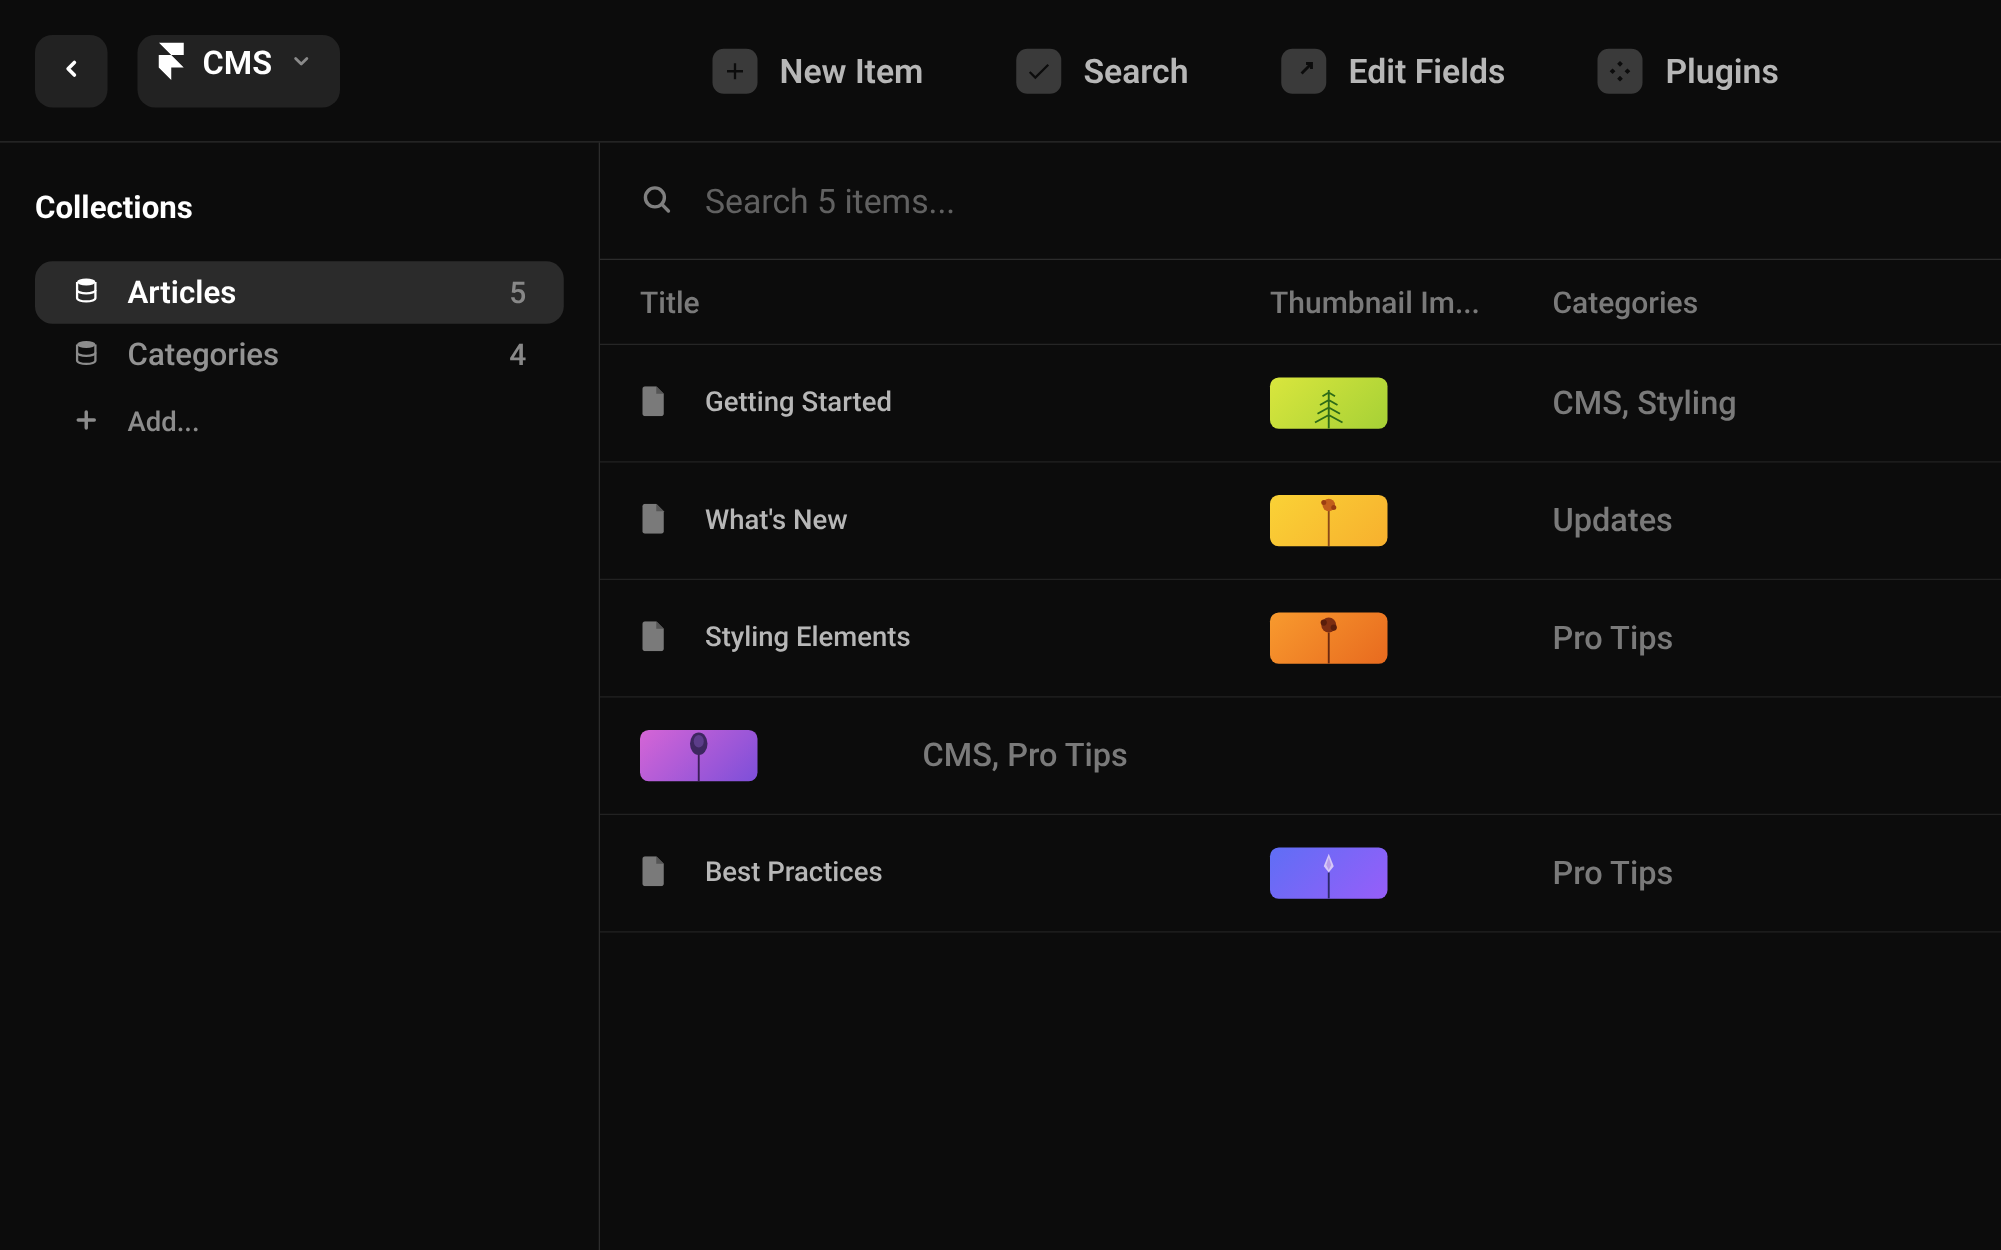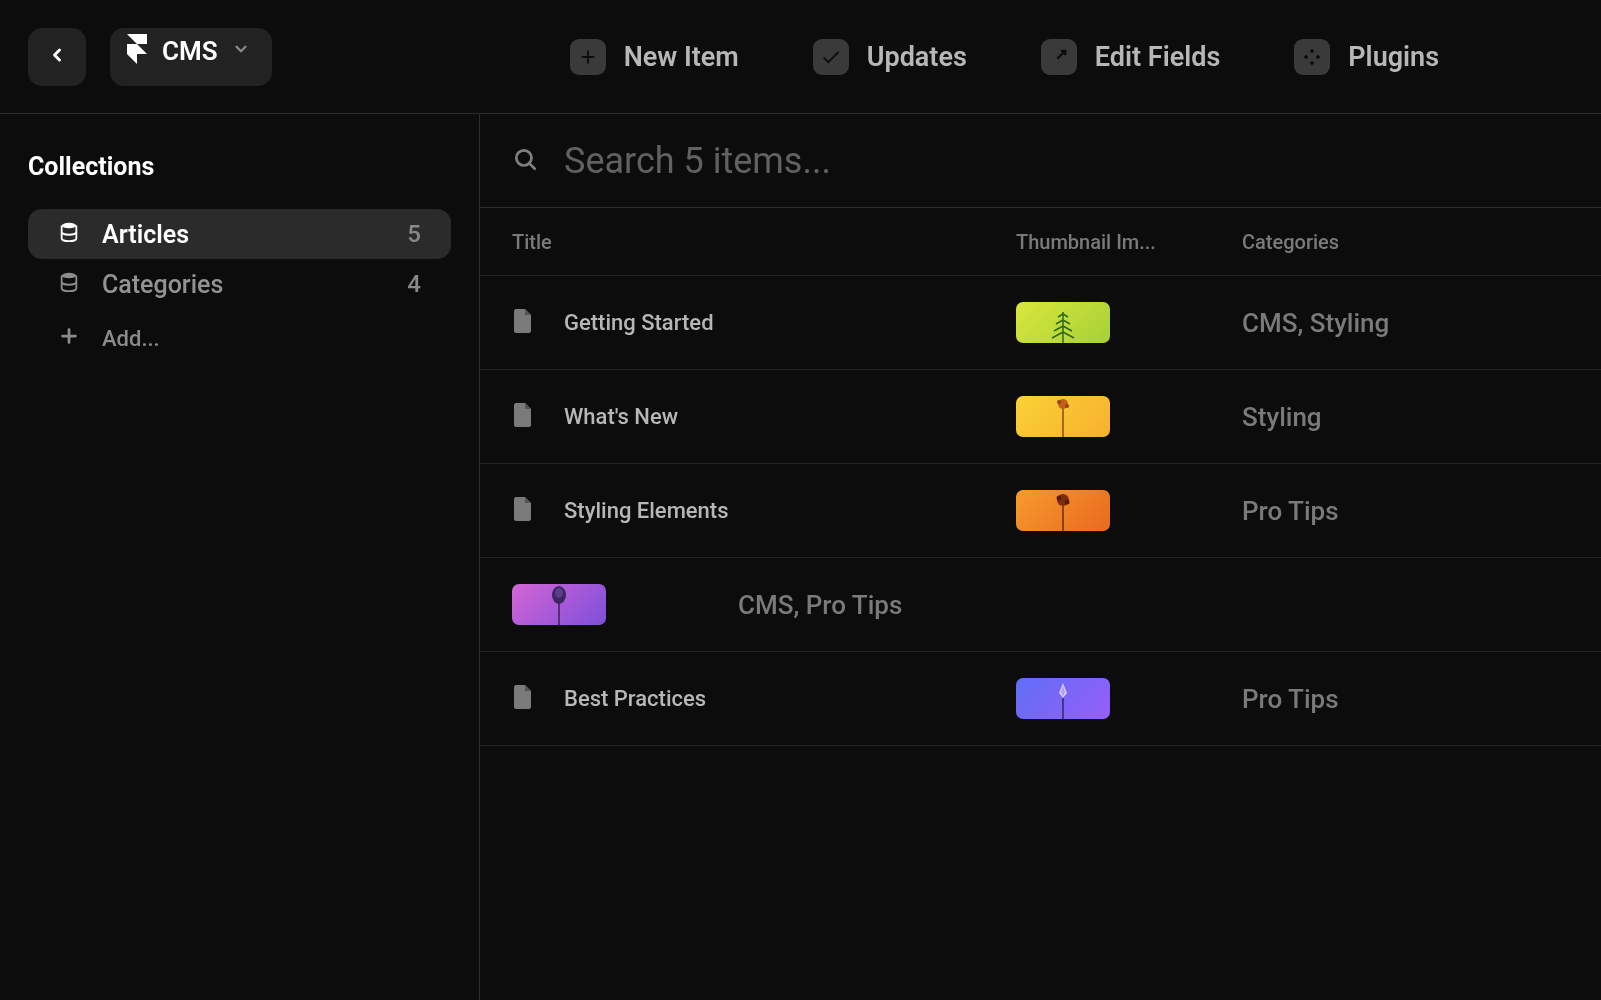--- a/index.html
+++ b/index.html
@@ -370,7 +370,7 @@
             <path d="M9 16.2 4.8 12 3.4 13.4 9 19 21 7 19.6 5.6 Z"></path>
           </svg>
       </span>
-      <span class="toolbar-action-label">Updates</span>
+      <span class="toolbar-action-label">Search</span>
     </div>
 
     <div class="toolbar-action">

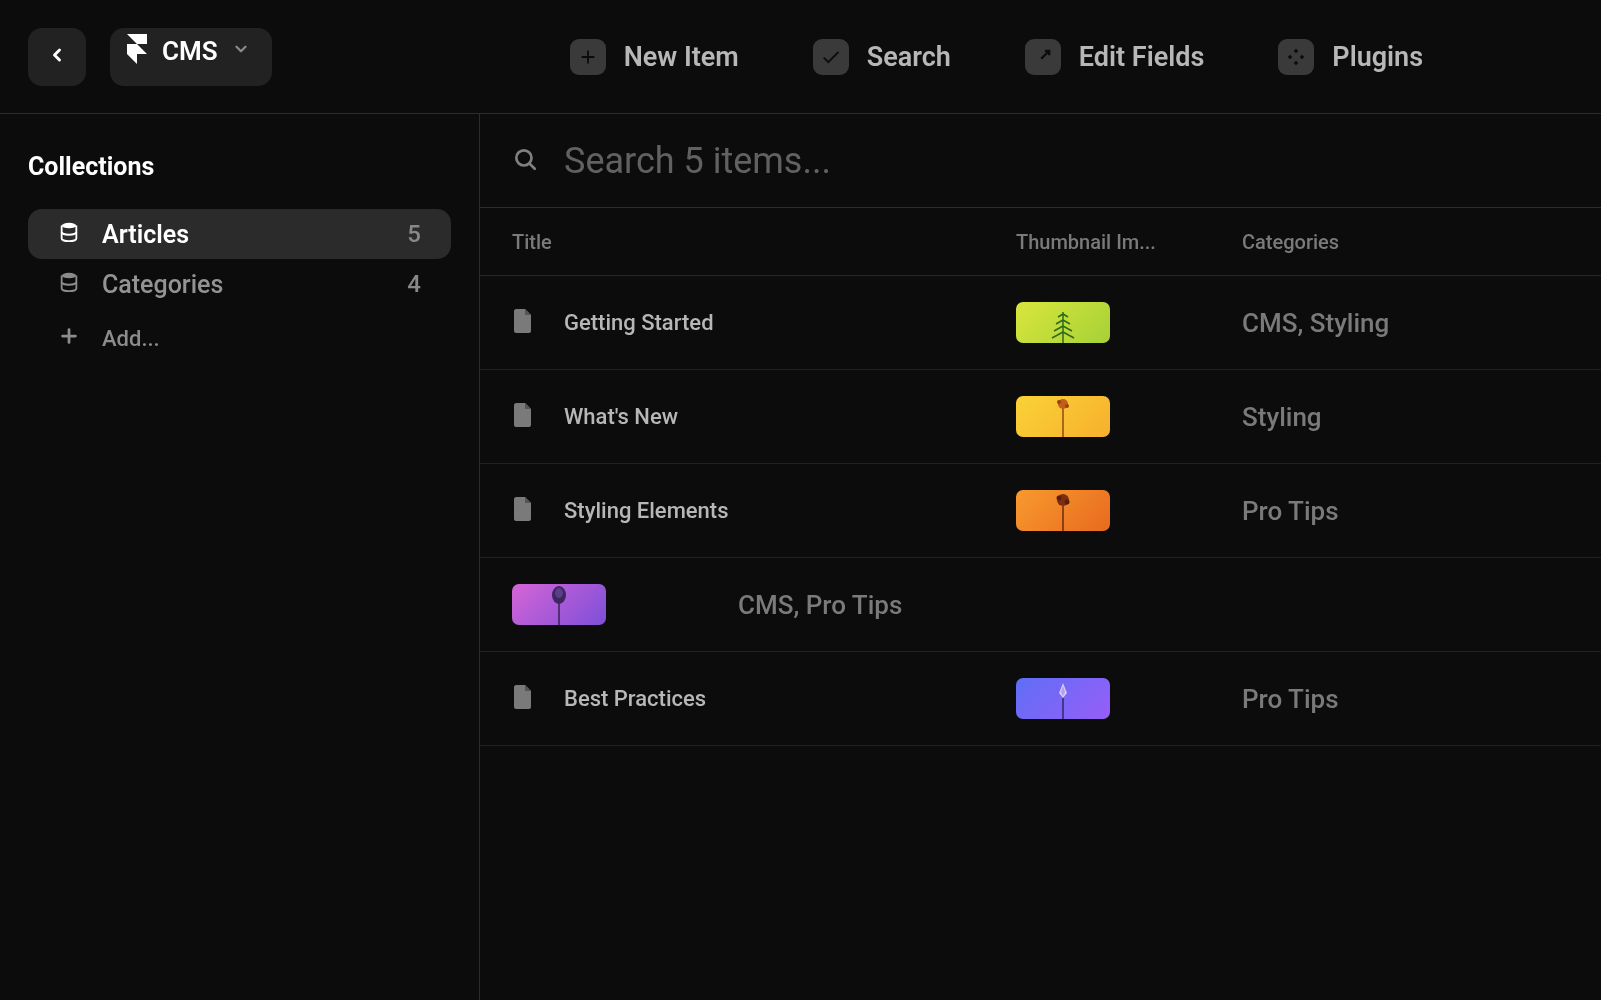--- a/index.html
+++ b/index.html
@@ -212,7 +212,7 @@
       background: transparent;
       border: none;
       outline: none;
-      font-size: 36px;
+      font-size: 27px;
       color: #ededed;
     }
 

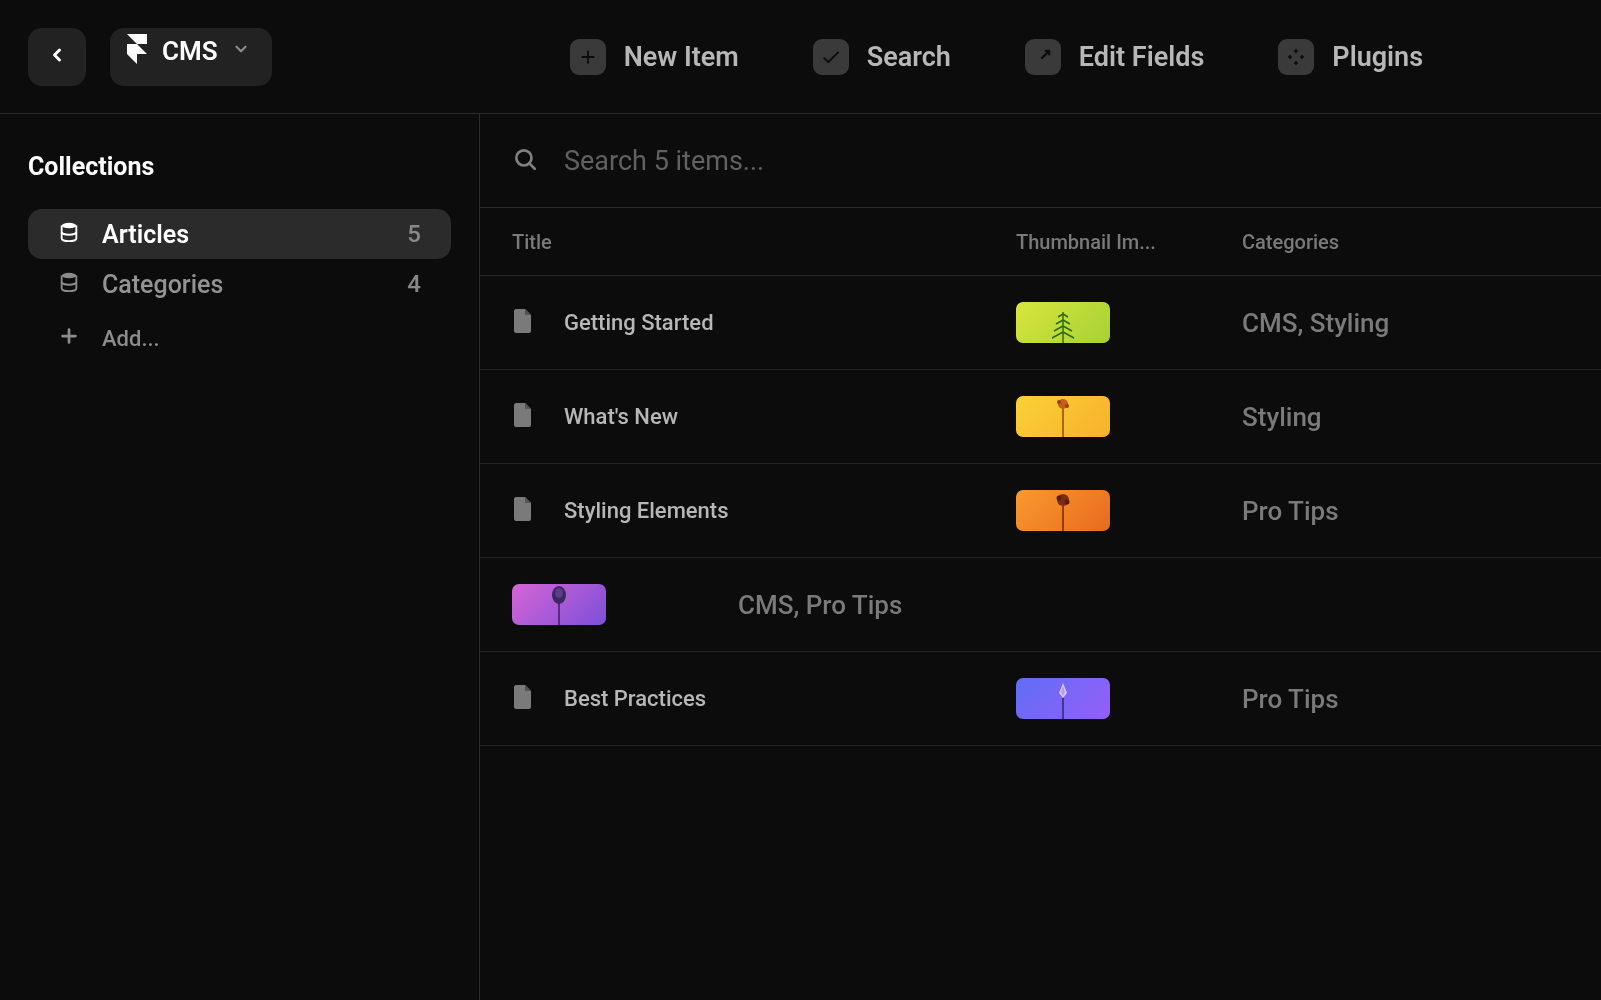--- a/index.html
+++ b/index.html
@@ -233,7 +233,7 @@
     }
 
     .table-header-cell {
-      font-size: 20px;
+      font-size: 24px;
       font-weight: 500;
       color: #7a7a7a;
       overflow: hidden;

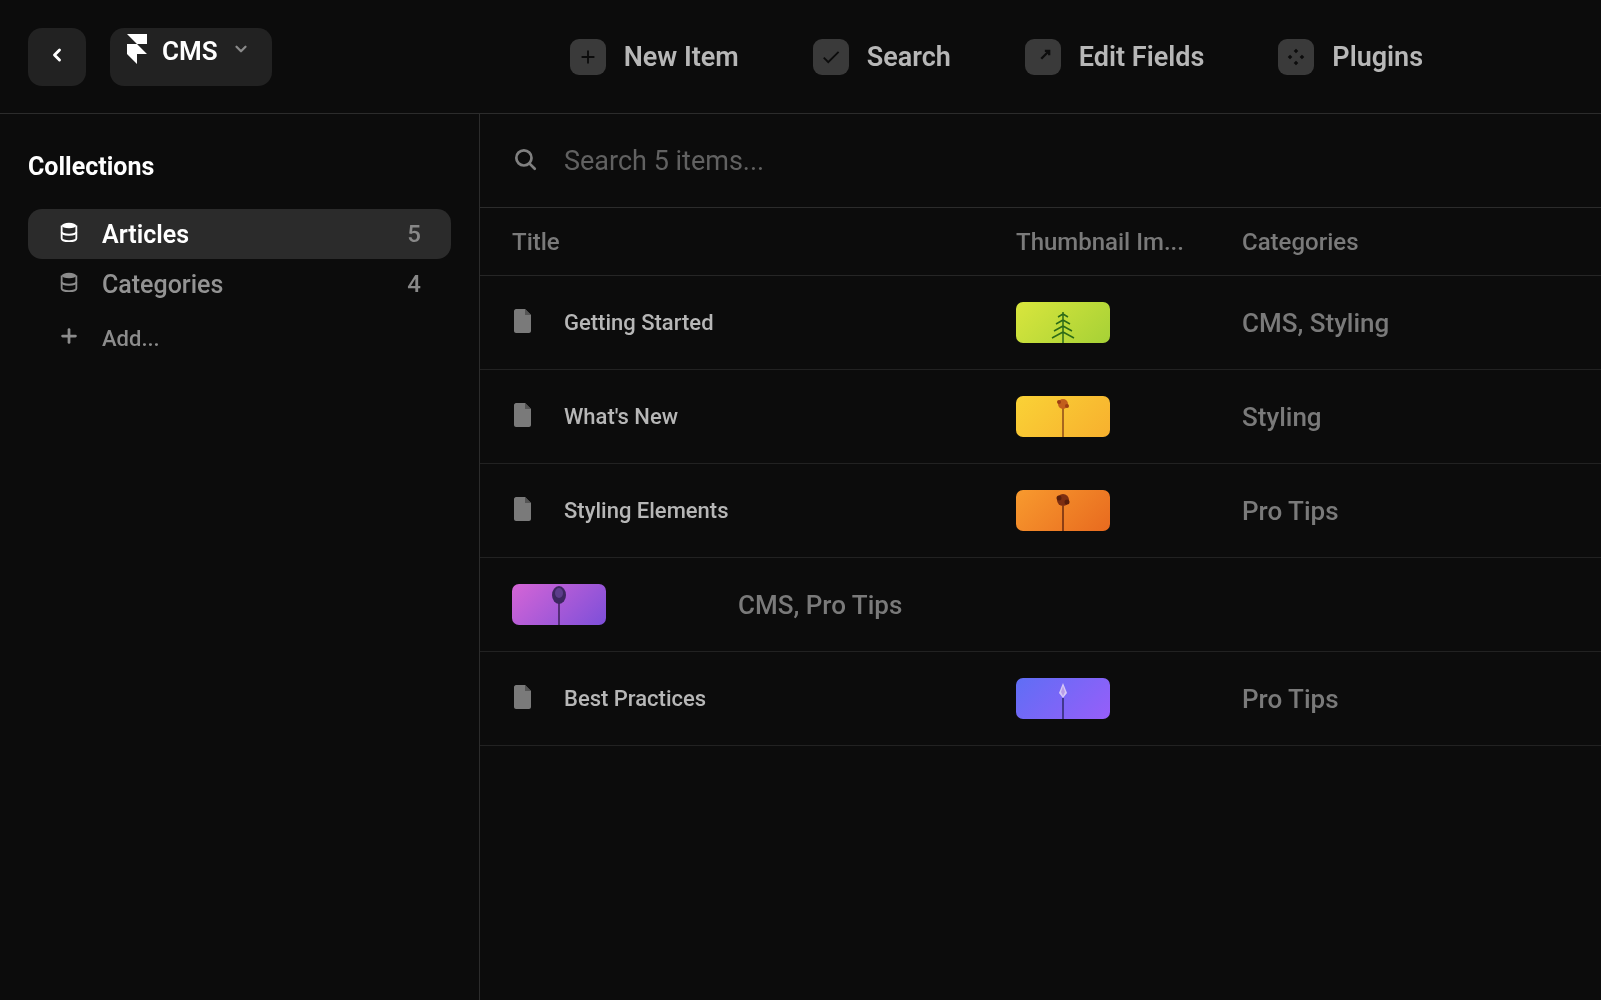--- a/index.html
+++ b/index.html
@@ -490,7 +490,7 @@
               </svg>
           </div>
         </div>
-        <div class="row-cats">Styling</div>
+        <div class="row-cats">Updates</div>
       </div>
 
       <div class="table-row">

